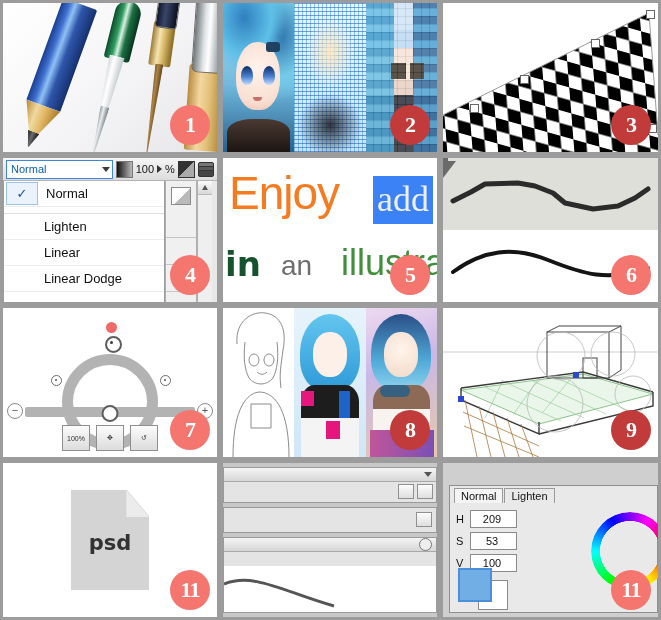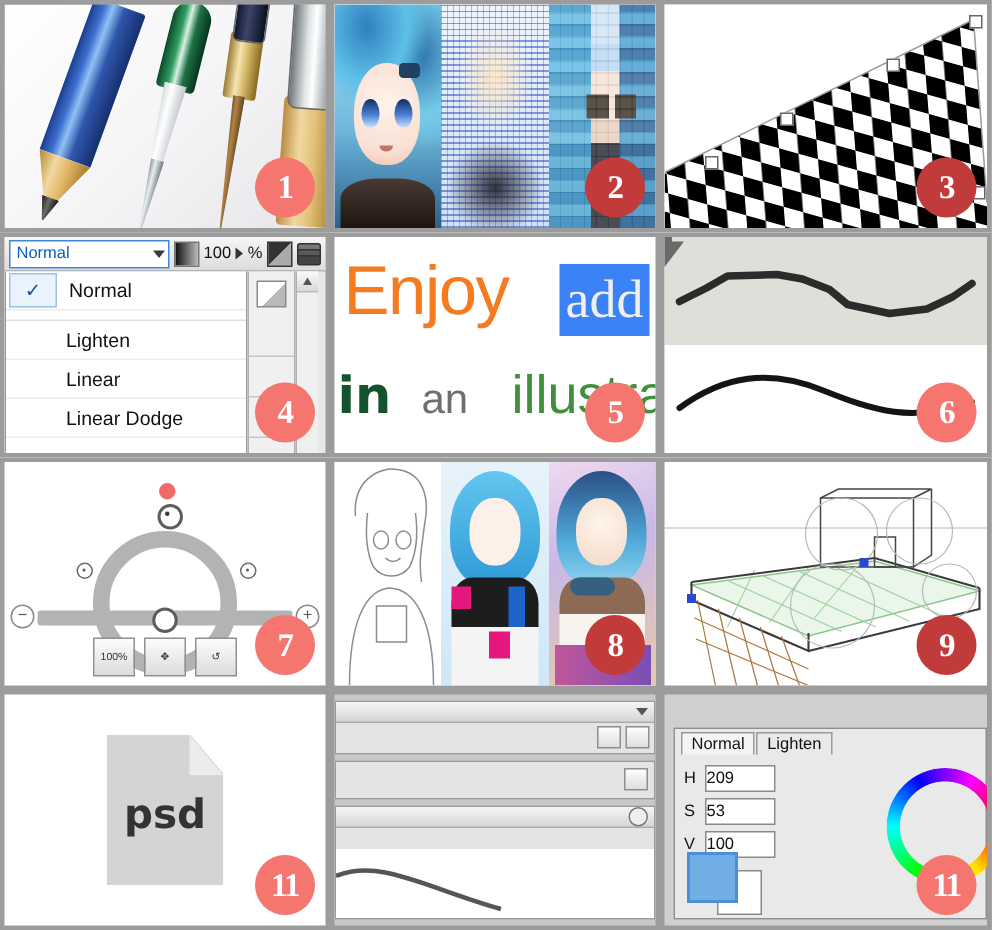--- a/index.html
+++ b/index.html
@@ -201,7 +201,7 @@
   .hsvrow{display:flex;align-items:center;gap:4px;margin-bottom:4px;}
   .hsvrow .k{width:10px;font-size:11px;color:#111;}
   .hsvrow .v{width:42px;height:16px;background:#fff;border:1px solid #8a8a8a;font-size:11px;
-     text-align:left;padding-right:3px;line-height:16px;color:#111;}
+     text-align:center;padding-right:3px;line-height:16px;color:#111;}
   .swatchfg{position:absolute;left:8px;bottom:10px;width:30px;height:30px;background:#72aee6;border:2px solid #4a90d9;}
   .swatchbg{position:absolute;left:28px;bottom:2px;width:28px;height:28px;background:#fff;border:1px solid #8a8a8a;}
   .wheel{position:absolute;right:-12px;top:26px;width:78px;height:78px;border-radius:50%;

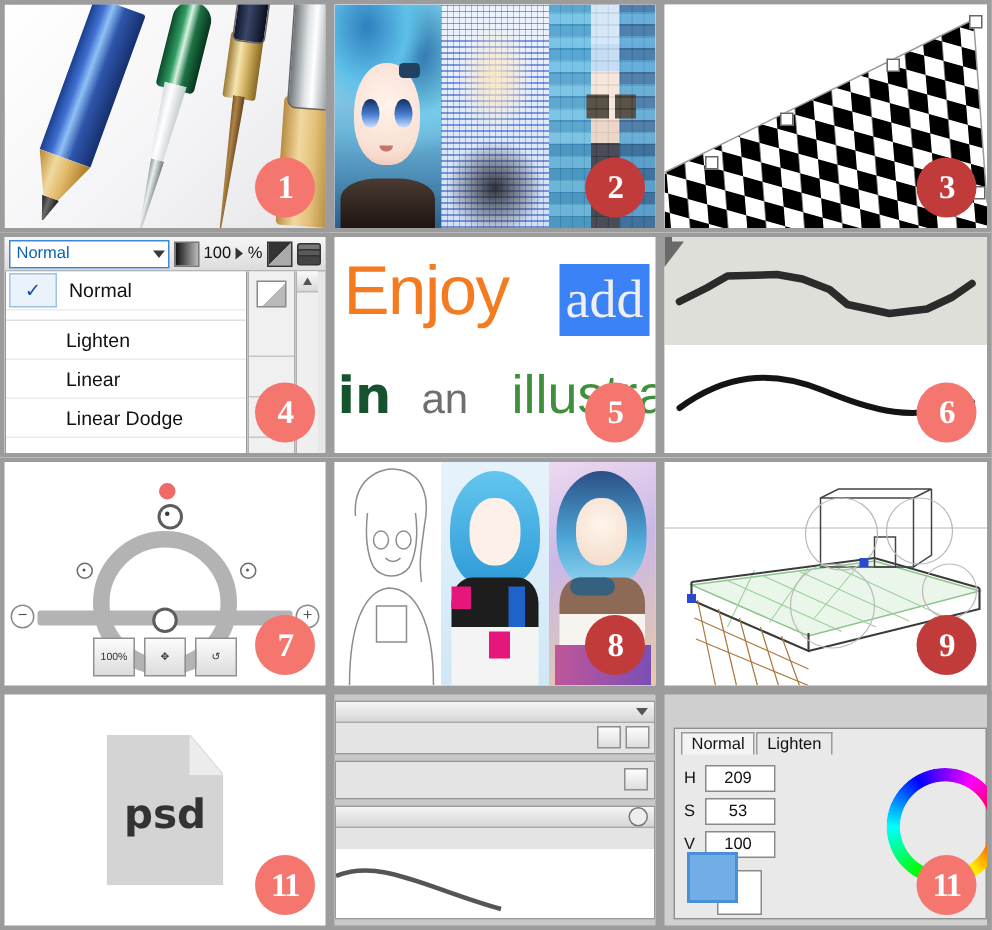--- a/index.html
+++ b/index.html
@@ -182,7 +182,7 @@
     display:flex;align-items:center;justify-content:center;}
   .psdfold{position:absolute;right:0;top:0;width:29%;height:27%;background:#ececec;
     clip-path:polygon(0 0,100% 100%,0 100%);}
-  .psdtxt{font-size:27px;font-weight:bold;color:#333;font-family:"DejaVu Sans",sans-serif;margin-top:6px;}
+  .psdtxt{font-size:21px;font-weight:bold;color:#333;font-family:"DejaVu Sans",sans-serif;margin-top:6px;}
 
   
   .p11a{background:#c8c8c8;position:relative;padding:0;}

